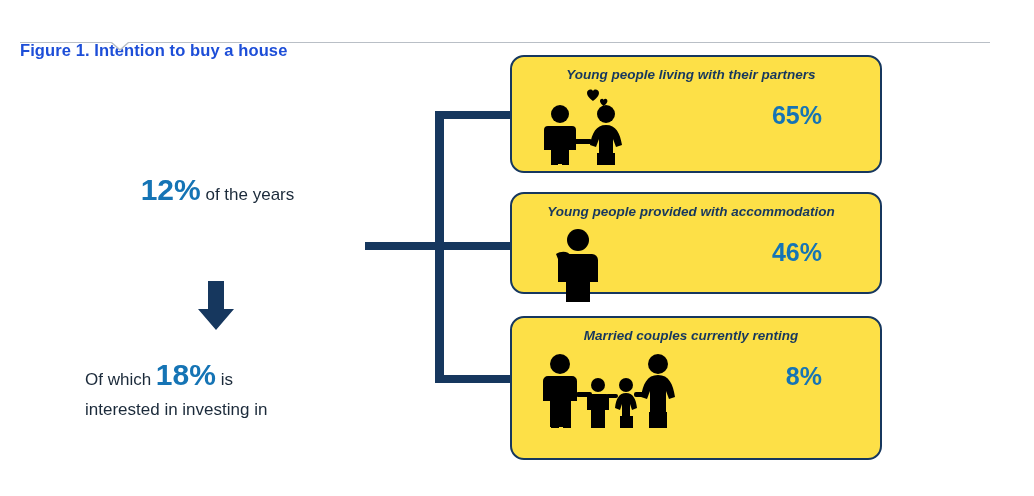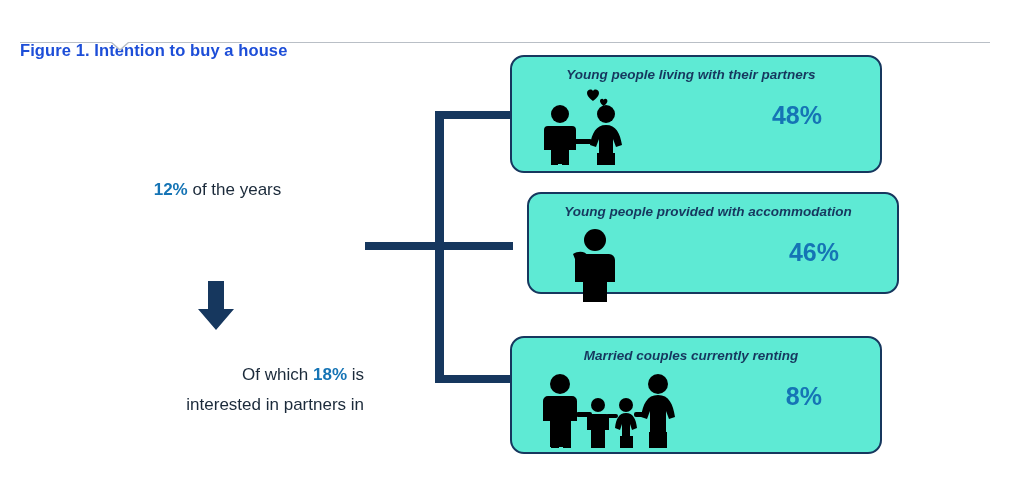--- a/index.html
+++ b/index.html
@@ -109,7 +109,7 @@
     width: 372px;
     border: 2.5px solid #16375e;
     border-radius: 14px;
-    background: #5eead4;
+    background: #fde047;
     box-sizing: border-box;
   }
   #card-1 { top: 55px;  height: 118px; }

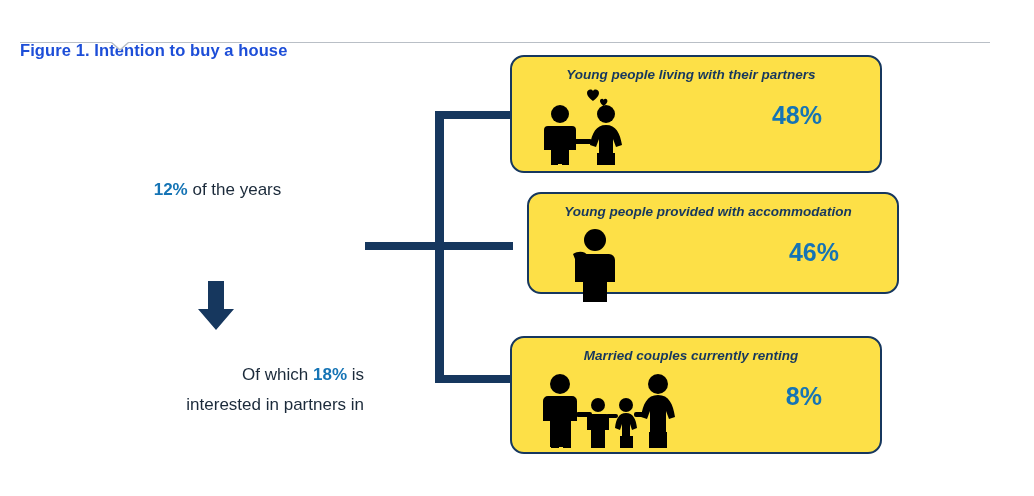--- a/index.html
+++ b/index.html
@@ -206,7 +206,7 @@
         </g>
       </svg>
     </div>
-    <div class="card-pct">48%</div>
+    <div class="card-pct">65%</div>
   </div>
 
   <div class="card" id="card-2">

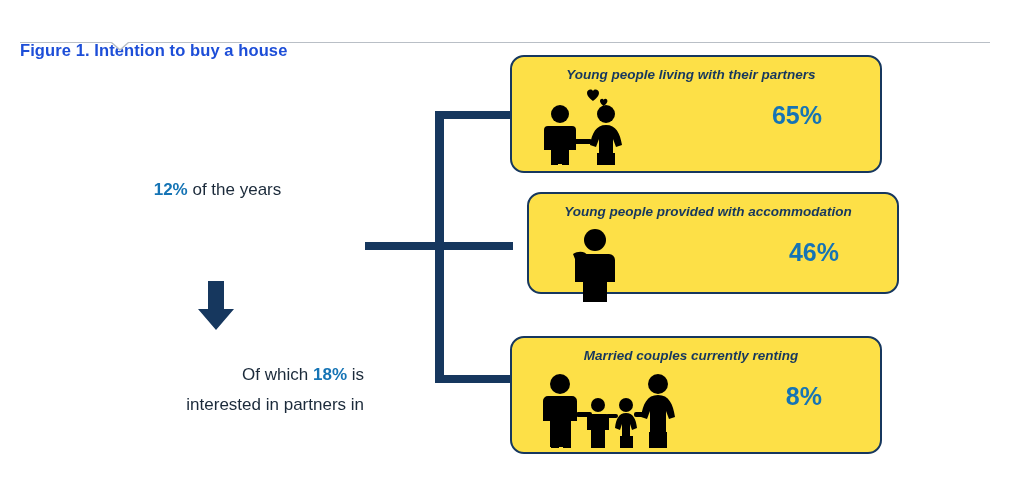--- a/index.html
+++ b/index.html
@@ -75,7 +75,7 @@
   }
   .pct-big {
     color: #1574b5;
-    font-size: 17px;
+    font-size: 30px;
     font-weight: bold;
   }
   #down-arrow {

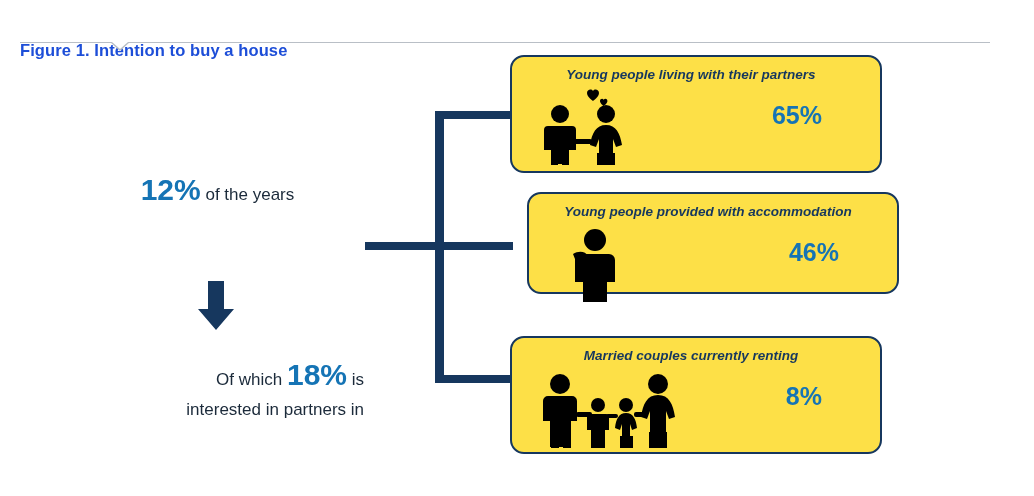--- a/index.html
+++ b/index.html
@@ -113,7 +113,7 @@
     box-sizing: border-box;
   }
   #card-1 { top: 55px;  height: 118px; }
-  #card-2 { top: 192px; height: 102px; margin-left: 17px; }
+  #card-2 { top: 192px; height: 102px; }
   #card-3 { top: 336px; height: 118px; }
 
   .card-title {

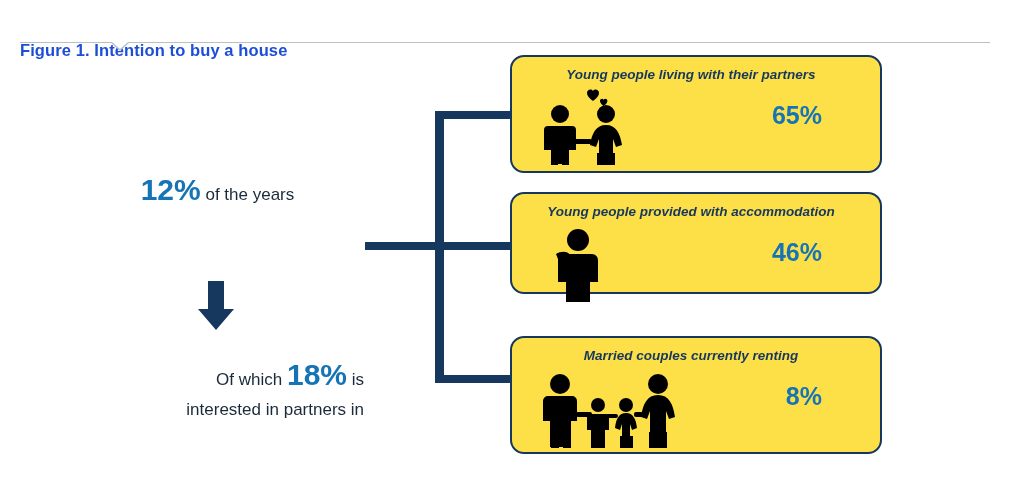--- a/index.html
+++ b/index.html
@@ -114,7 +114,7 @@
   }
   #card-1 { top: 55px;  height: 118px; }
   #card-2 { top: 192px; height: 102px; }
-  #card-3 { top: 336px; height: 118px; }
+  #card-3 { top: 316px; height: 144px; }
 
   .card-title {
     position: absolute;

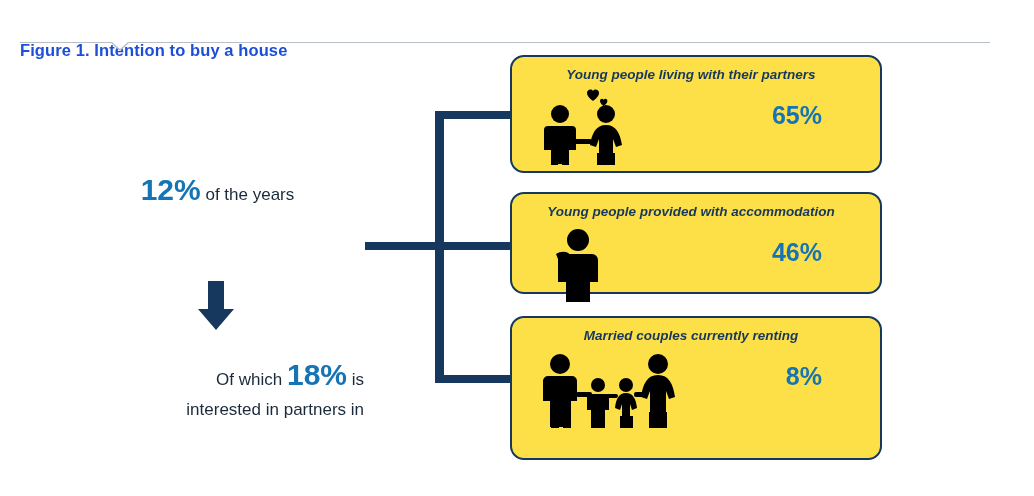--- a/index.html
+++ b/index.html
@@ -87,10 +87,10 @@
   }
   #second-block {
     position: absolute;
-    left: 99px;
+    left: 85px;
     top: 360px;
     width: 265px;
-    text-align: right;
+    text-align: left;
   }
 
   

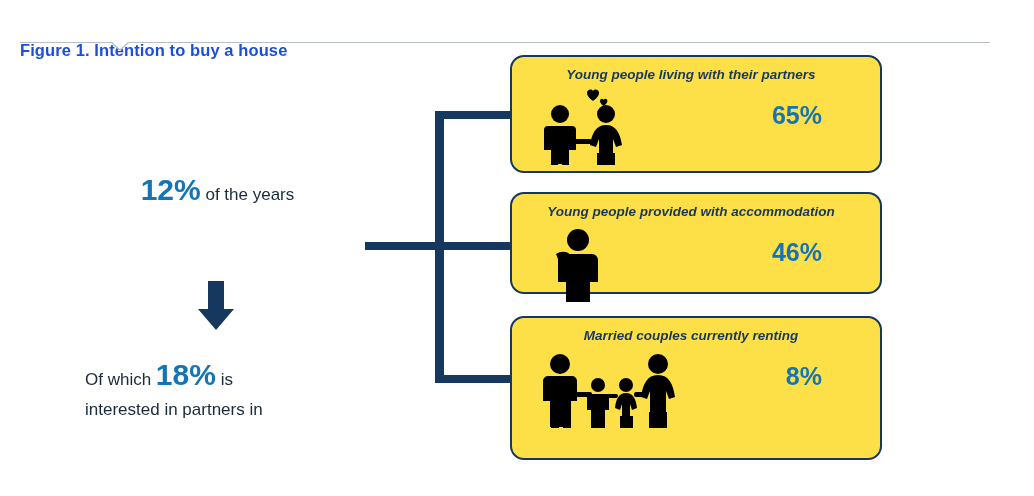--- a/index.html
+++ b/index.html
@@ -167,7 +167,7 @@
     <div class="left-line">
       <span>Of which </span><span class="pct-big">18%</span><span> is</span>
     </div>
-    <div class="left-line">interested in partners in</div>
+    <div class="left-line">interested in investing in</div>
   </div>
 
   <div id="bracket">

